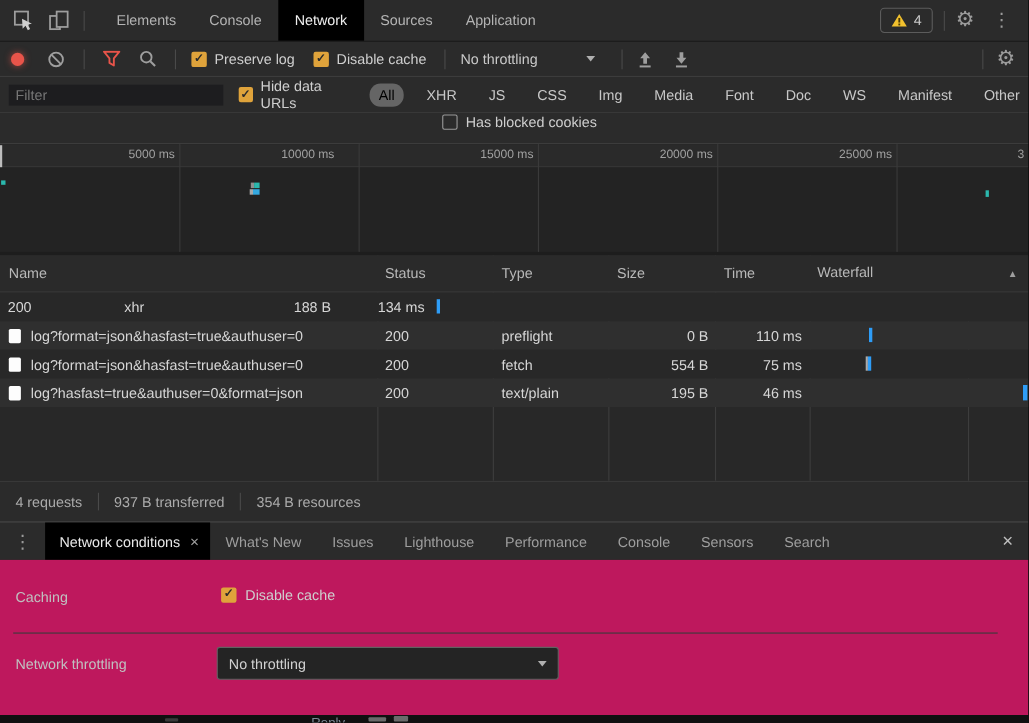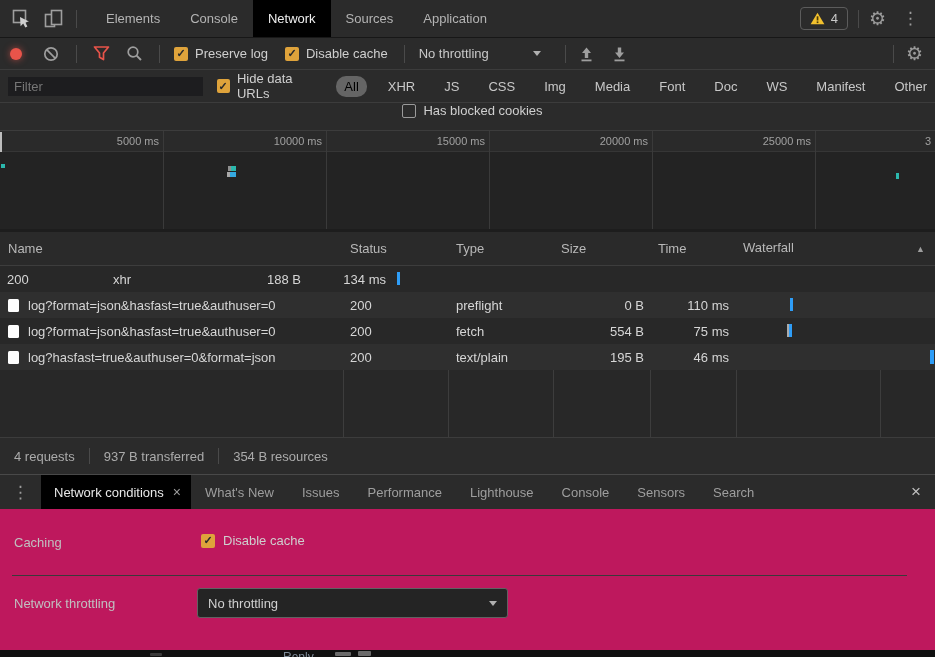--- a/index.html
+++ b/index.html
@@ -235,7 +235,7 @@
     <div class="tl-grid" style="left:652px;"></div>
     <div class="tl-grid" style="left:815px;"></div>
     <div class="tl-label" style="right:776px;">5000 ms</div>
-    <div class="tl-label" style="right:613px;">10000 ms</div>
+    <div class="tl-label" style="right:631px;">10000 ms</div>
     <div class="tl-label" style="right:450px;">15000 ms</div>
     <div class="tl-label" style="right:287px;">20000 ms</div>
     <div class="tl-label" style="right:124px;">25000 ms</div>

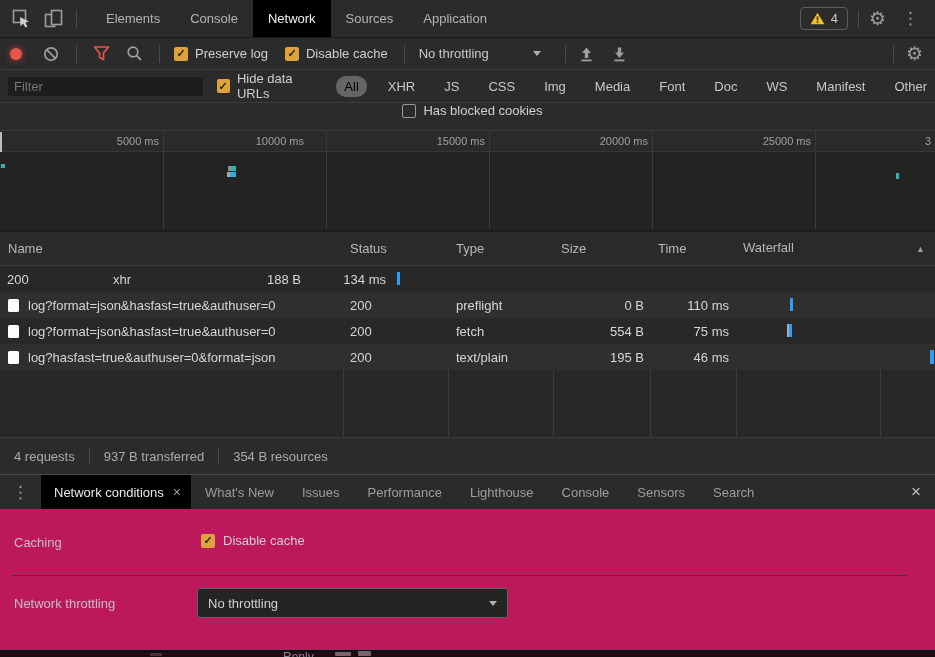--- a/index.html
+++ b/index.html
@@ -337,8 +337,8 @@
     </div>
     <div class="dtab">What's New</div>
     <div class="dtab">Issues</div>
+    <div class="dtab">Lighthouse</div>
     <div class="dtab">Performance</div>
-    <div class="dtab">Lighthouse</div>
     <div class="dtab">Console</div>
     <div class="dtab">Sensors</div>
     <div class="dtab">Search</div>

